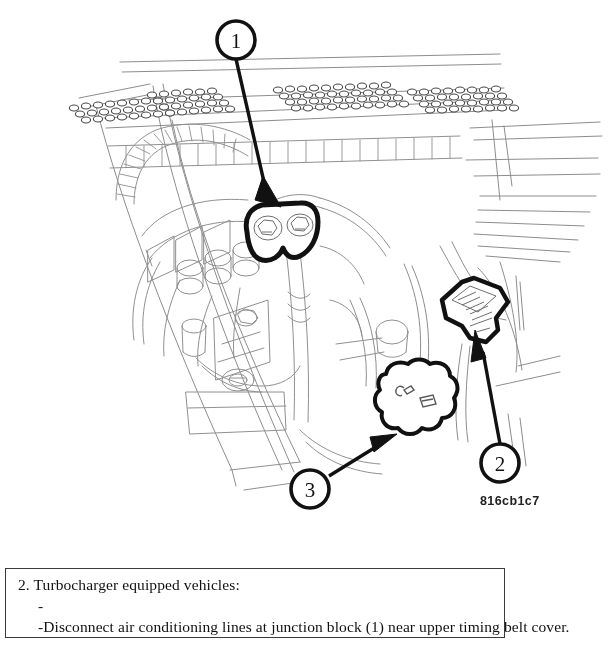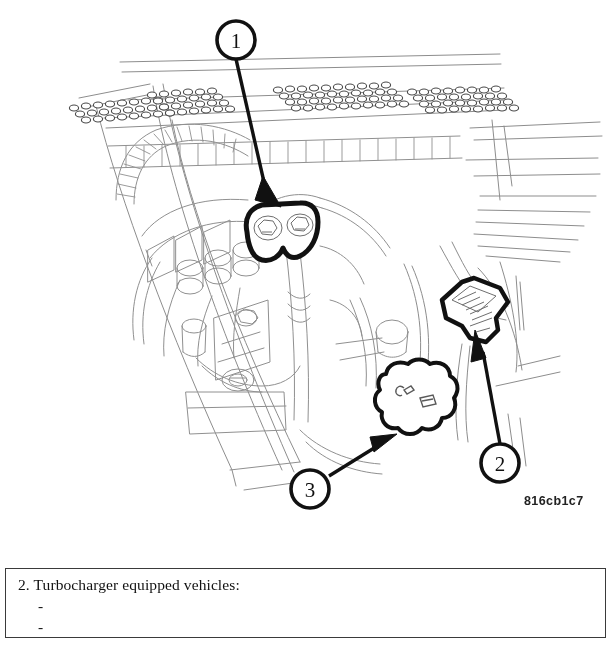--- a/index.html
+++ b/index.html
@@ -14,7 +14,7 @@
   .cap-sub{padding-left:32px;display:flex;}
   .cap-dash{width:16px;display:inline-block;}
   #img-code{position:absolute;left:480px;top:494px;font-family:"Liberation Sans",sans-serif;
-    font-size:12.5px;font-weight:bold;color:#222222;letter-spacing:0.4px;margin-left:44px;}
+    font-size:12.5px;font-weight:bold;color:#222222;letter-spacing:0.4px;}
 </style>
 </head>
 <body>

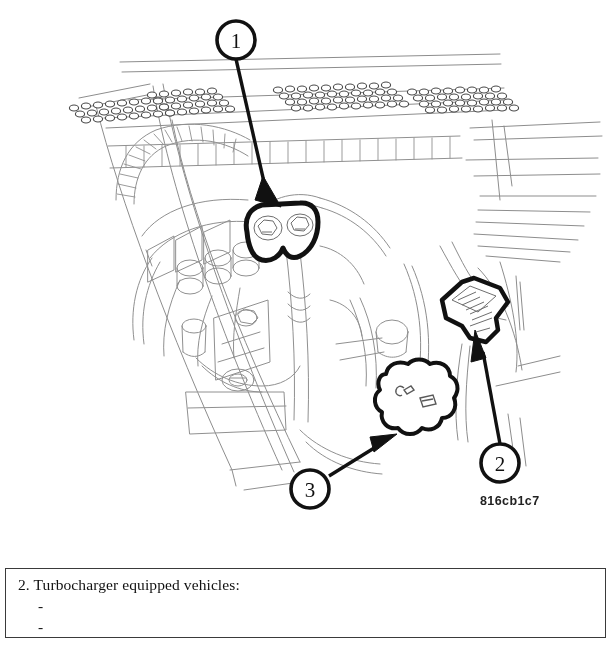--- a/index.html
+++ b/index.html
@@ -6,7 +6,7 @@
   body{width:616px;height:647px;font-family:"Liberation Serif",serif;overflow:hidden;position:relative;}
   #figure{position:absolute;left:0;top:0;width:616px;height:555px;background:#ffffff;}
   #figure svg{display:block;}
-  #caption-box{position:absolute;left:5px;top:568px;width:601px;height:70px;
+  #caption-box{position:absolute;left:5px;top:568px;width:500px;height:70px;
     border:1px solid #3a3a3a;background:#ffffff;box-sizing:border-box;}
   .cap-line{font-family:"Liberation Serif",serif;font-size:15.5px;color:#111111;
     line-height:21px;white-space:nowrap;letter-spacing:0.1px;}

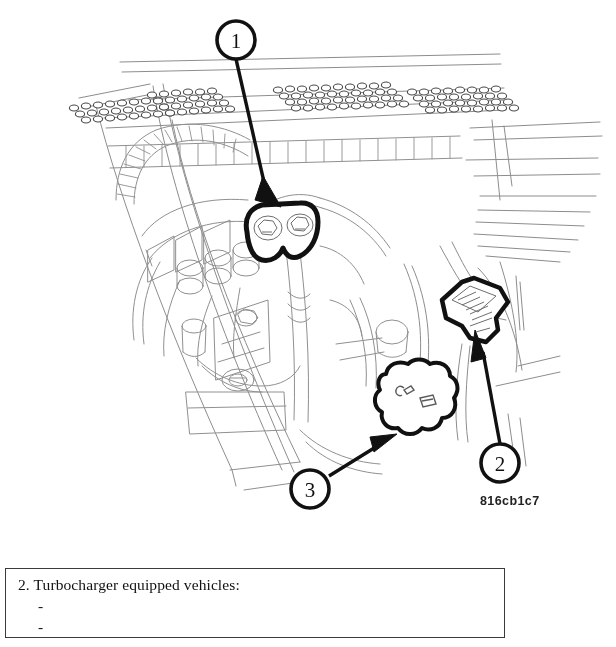--- a/index.html
+++ b/index.html
@@ -404,6 +404,7 @@
   </div>
   <div class="cap-line cap-sub">
     <span class="cap-dash">-</span>
+    <span>Disconnect air conditioning lines at junction block (1) near upper timing belt cover.</span>
   </div>
 </div>
 

